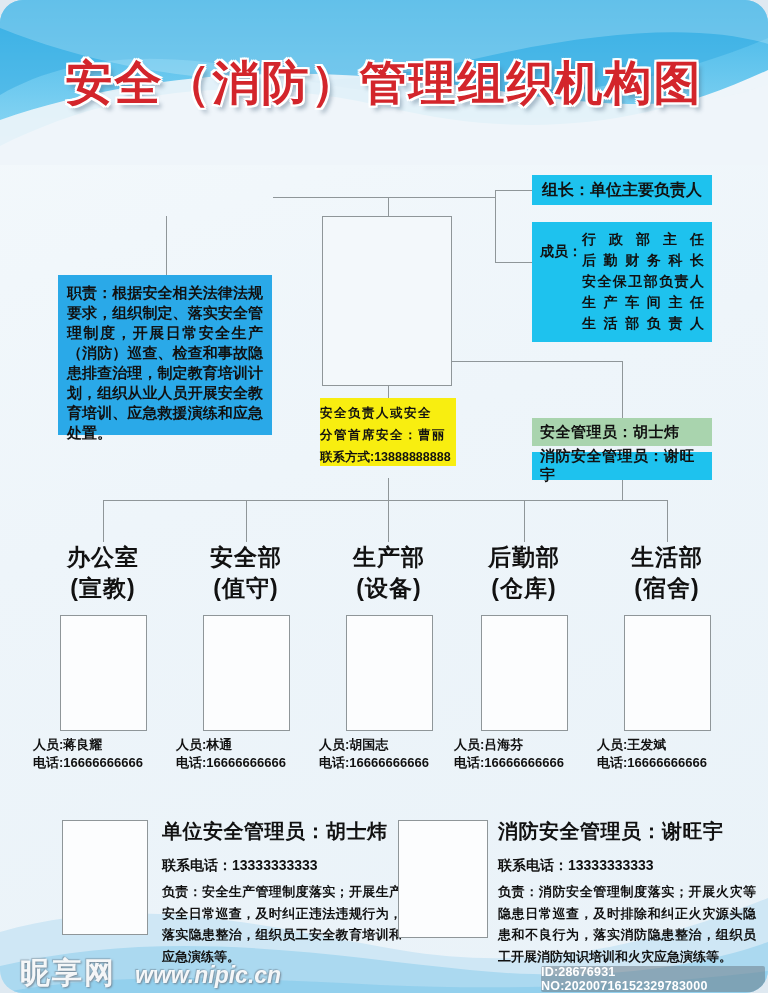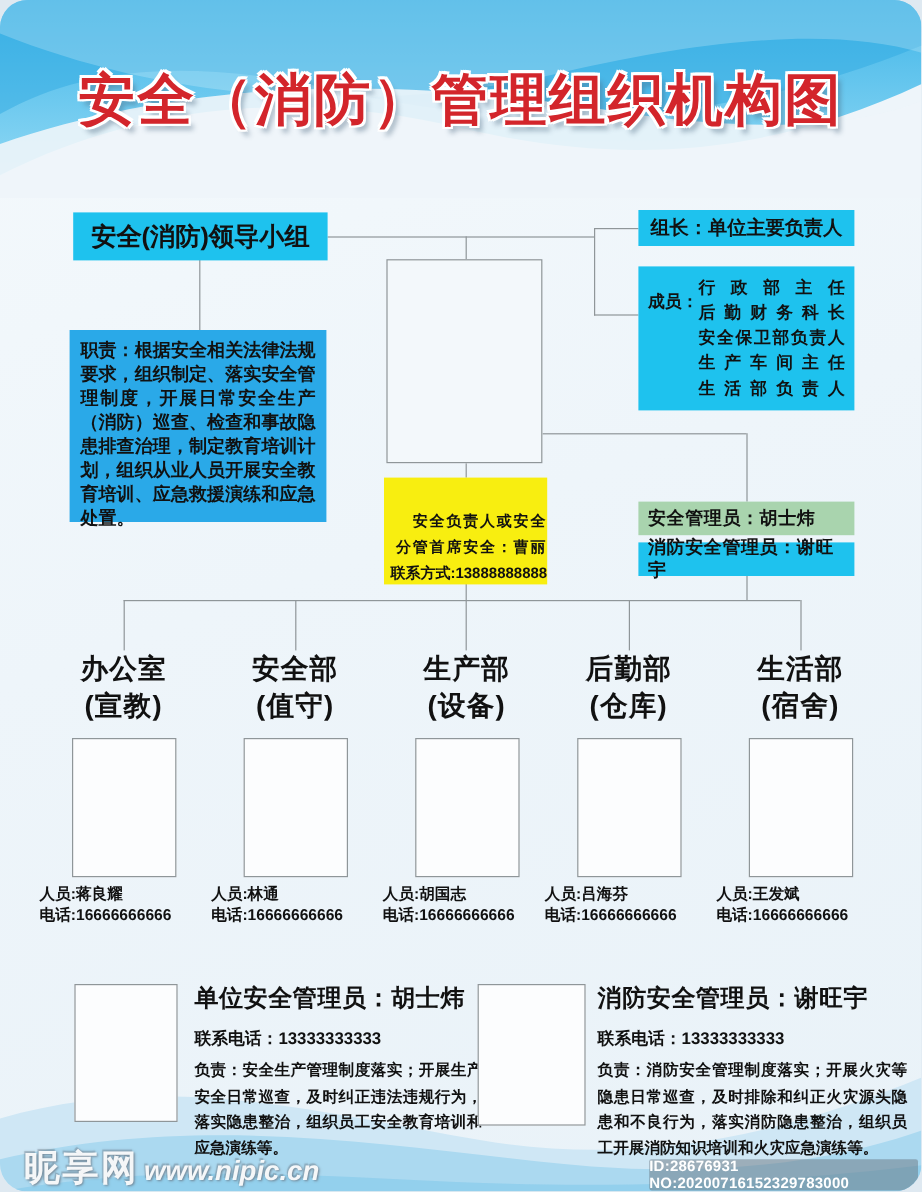--- a/index.html
+++ b/index.html
@@ -112,9 +112,6 @@
   <div class="lv" style="left:524px;top:500px;height:42px;"></div>
   <div class="lv" style="left:667px;top:500px;height:42px;"></div>
 
-  <div class="abs cyan leader-box">
-    <span>安全(消防)领导小组</span>
-  </div>
 
   <div class="abs azure duty-box">职责：根据安全相关法律法规要求，组织制定、落实安全管理制度，开展日常安全生产（消防）巡查、检查和事故隐患排查治理，制定教育培训计划，组织从业人员开展安全教育培训、应急救援演练和应急处置。</div>
 

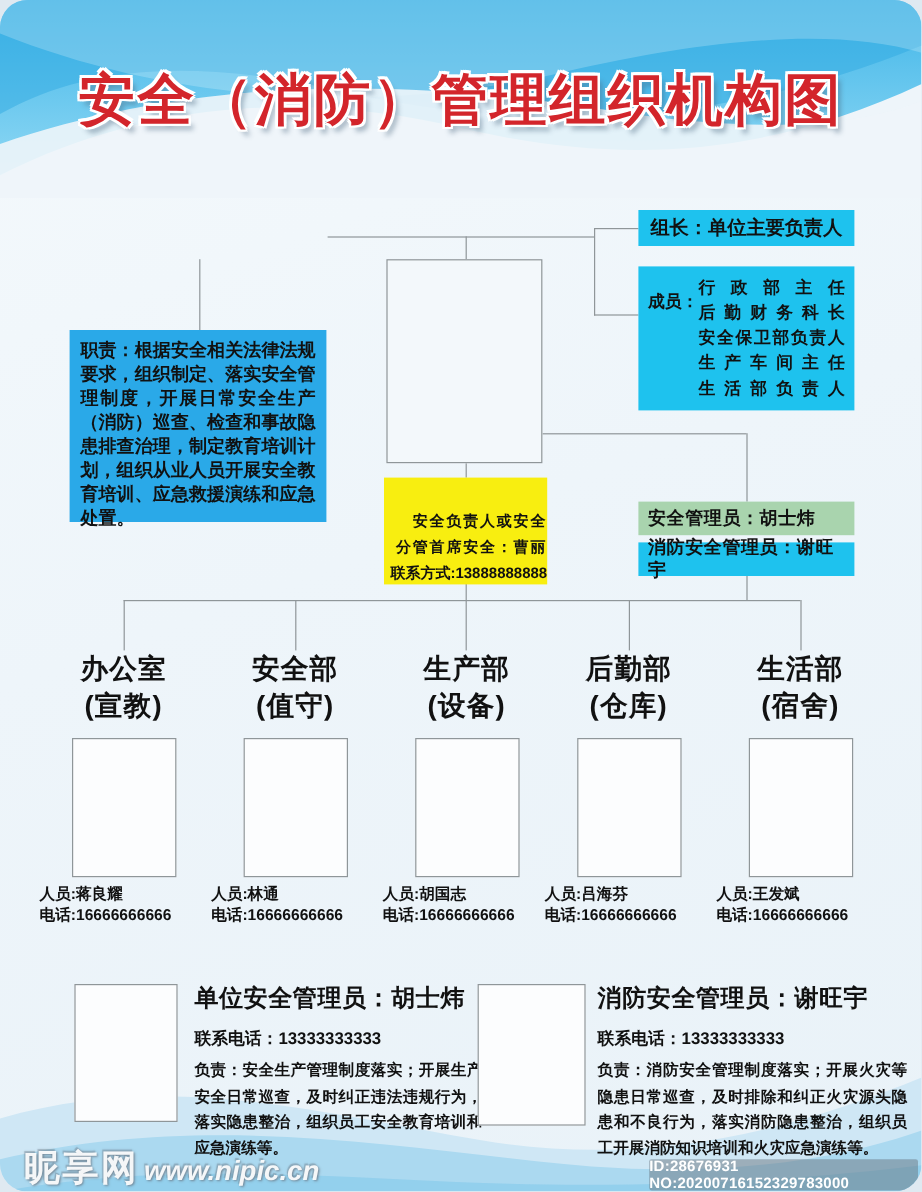--- a/index.html
+++ b/index.html
@@ -41,8 +41,8 @@
 
   .bigbox{left:322px;top:216px;width:130px;height:170px;background:#f3f8fb;border:1px solid #8f9699;box-sizing:border-box;}
 
-  .chief-box{left:320px;top:398px;width:136px;height:89px;box-sizing:border-box;
-    padding-top:25px;text-align:right;font-weight:800;font-size:12.5px;line-height:22px;}
+  .chief-box{left:320px;top:398px;width:136px;height:68px;box-sizing:border-box;
+    padding-top:4px;text-align:left;font-weight:800;font-size:12.5px;line-height:22px;}
   .chief-box .sp{letter-spacing:1.5px;}
 
   .admin-box{left:532px;width:180px;height:28px;box-sizing:border-box;padding:0 8px;

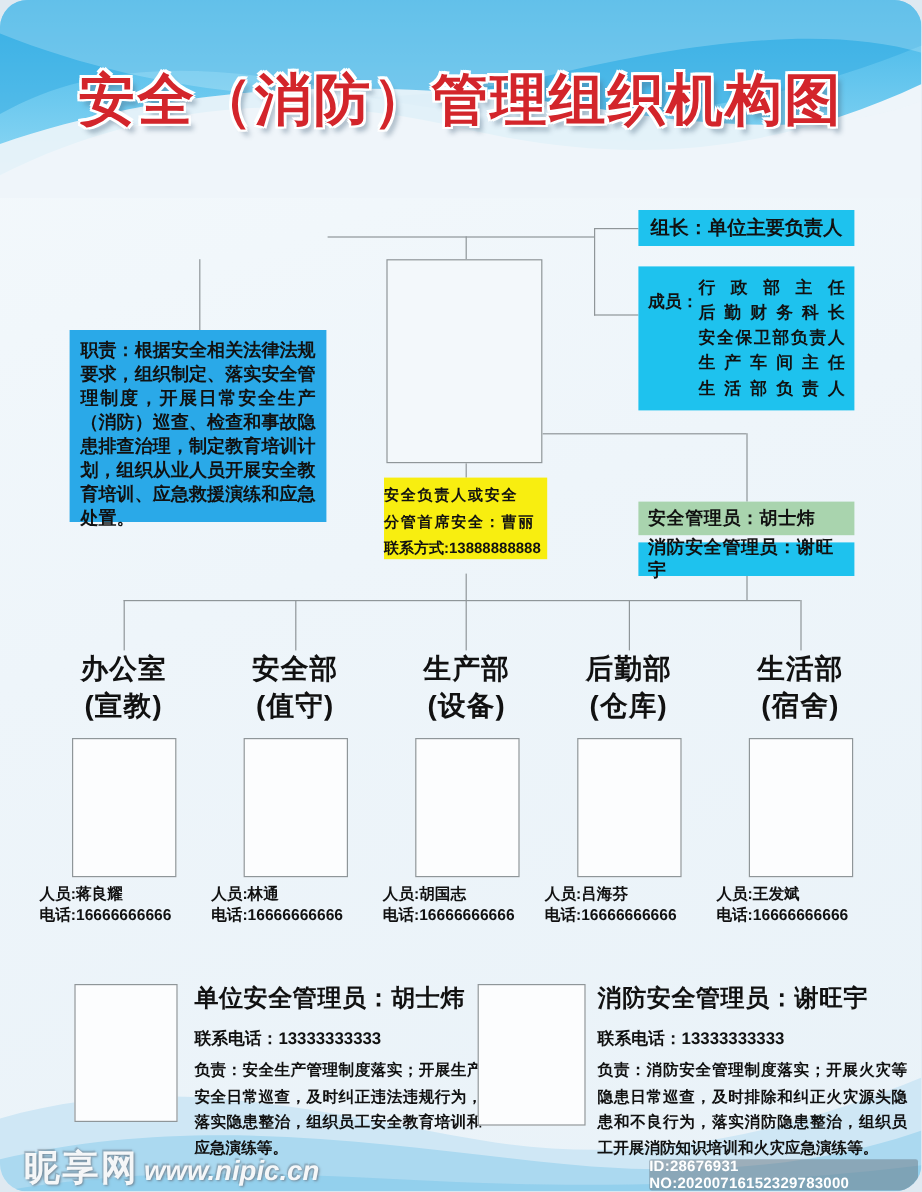--- a/index.html
+++ b/index.html
@@ -63,7 +63,7 @@
   .wm-left{position:absolute;left:20px;top:953px;color:rgba(255,255,255,.92);
     text-shadow:1px 1px 2px rgba(110,125,140,.9),-1px -1px 1px rgba(110,125,140,.5);}
   .wm-left .site{font-size:30px;font-weight:800;letter-spacing:2px;}
-  .wm-left .url{font-size:23px;font-weight:800;font-style:italic;margin-left:4px;}
+  .wm-left .url{font-size:23px;font-weight:800;font-style:italic;margin-left:19px;}
   .wm-right{position:absolute;left:541px;top:966px;width:224px;height:26px;
     background:rgba(105,117,128,.5);border-radius:2px;display:flex;align-items:center;justify-content:center;
     color:#fff;font-size:12.5px;font-weight:600;letter-spacing:.2px;}

